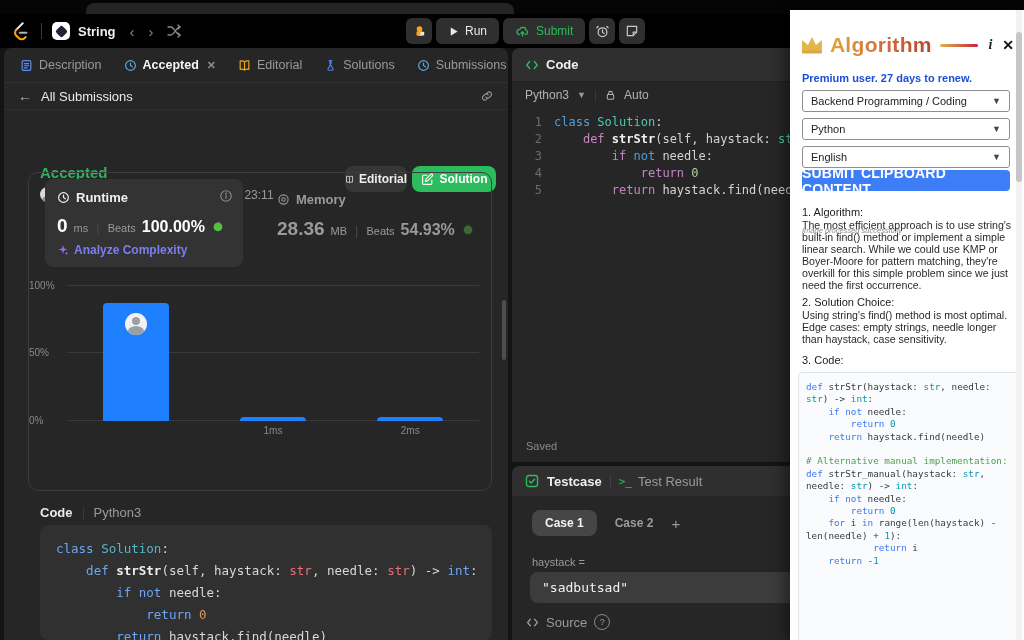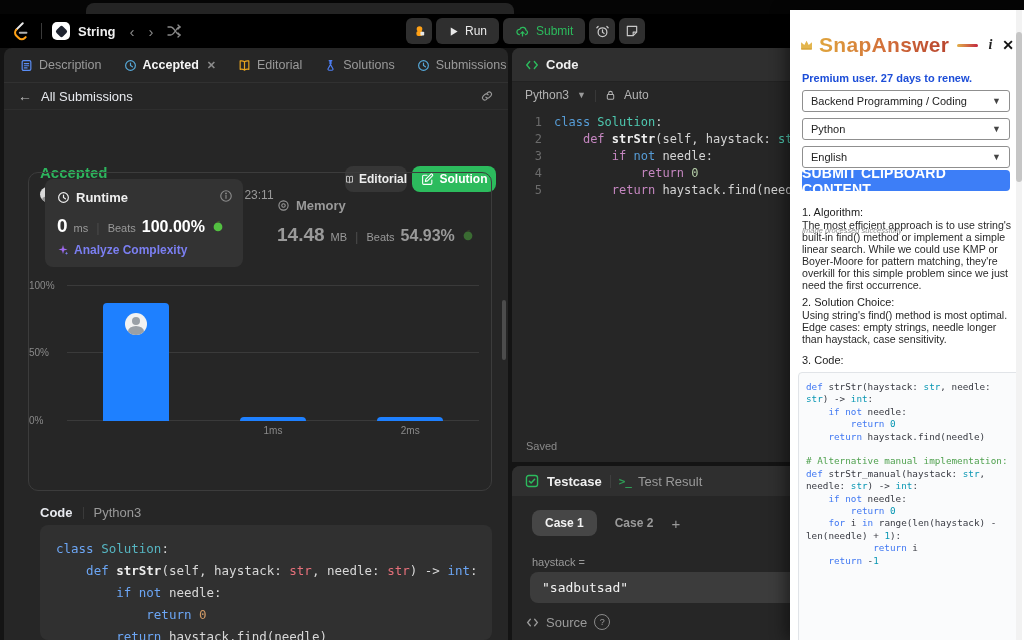--- a/index.html
+++ b/index.html
@@ -428,7 +428,7 @@
         <path d="M2 17 L2 5 L8 10 L12 2 L16 10 L22 5 L22 17 Z" fill="#e3b54d"></path>
         <rect x="2" y="15.5" width="20" height="3" rx="1" fill="#d9a83e"></rect>
       </svg>
-      <span class="snap-title">SnapAnswer</span>
+      <span class="snap-title">Algorithm</span>
       <span class="grad-line"></span>
       <span class="info-i">i</span>
       <span class="snap-x">✕</span>

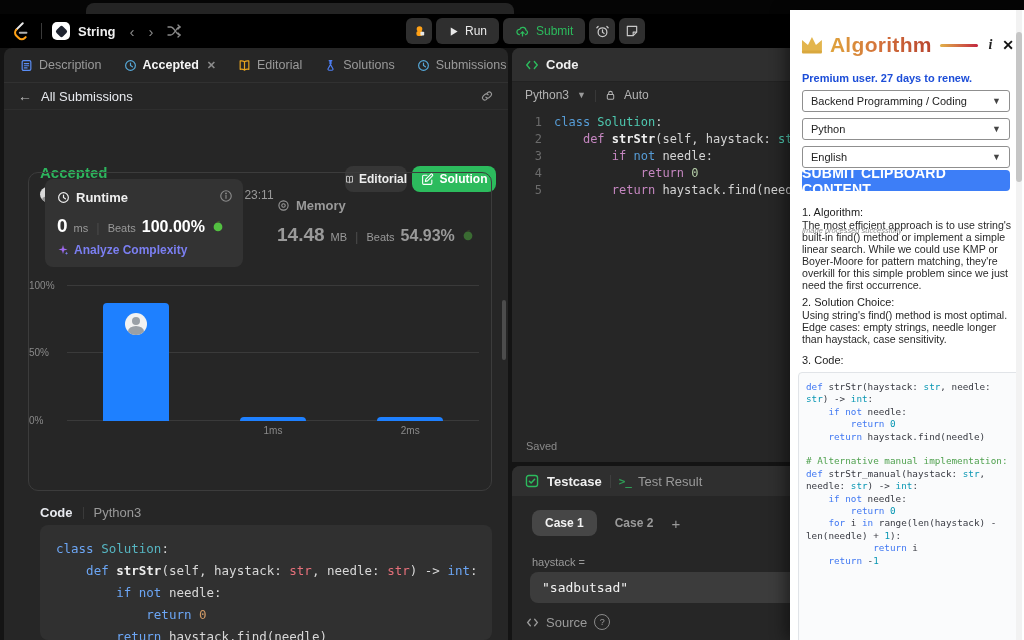--- a/index.html
+++ b/index.html
@@ -54,7 +54,7 @@
   .v-beats-lb{color:#9a9a9a;font-size:11px;}
   .v-beats{color:#fff;font-size:16px;font-weight:700;}
   .analyze{position:absolute;left:12px;top:64px;display:flex;align-items:center;gap:5px;color:#7b7ff2;font-size:12px;font-weight:600;}
-  .memory-blk{position:absolute;left:236px;top:9px;width:210px;height:88px;}
+  .memory-blk{position:absolute;left:236px;top:3px;width:210px;height:88px;}
   .memory-blk .card-title{color:#9a9a9a;}
   .memory-blk .v-big,.memory-blk .v-beats{color:#9a9a9a;}
   .dim{opacity:.45;}

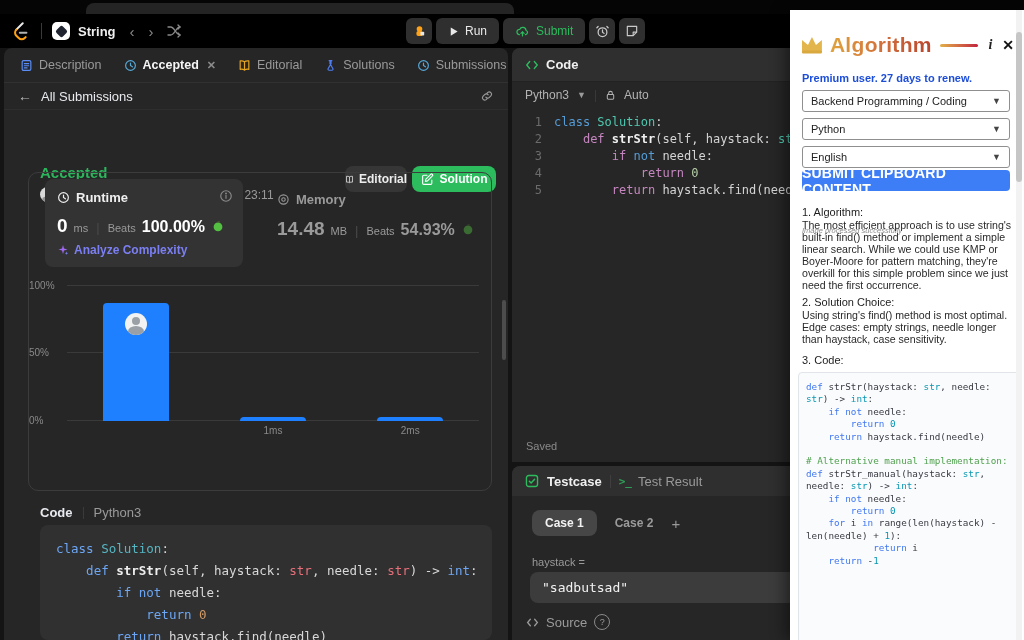--- a/index.html
+++ b/index.html
@@ -322,7 +322,7 @@
           <span>Memory</span>
         </div>
         <div class="card-vals" style="top:42px">
-          <span class="v-big">14.48</span>
+          <span class="v-big">28.36</span>
           <span class="v-unit">MB</span>
           <span class="v-sep">|</span>
           <span class="v-beats-lb">Beats</span>

